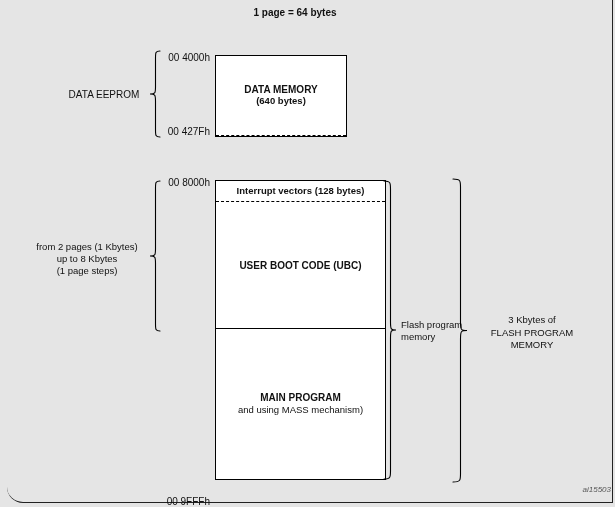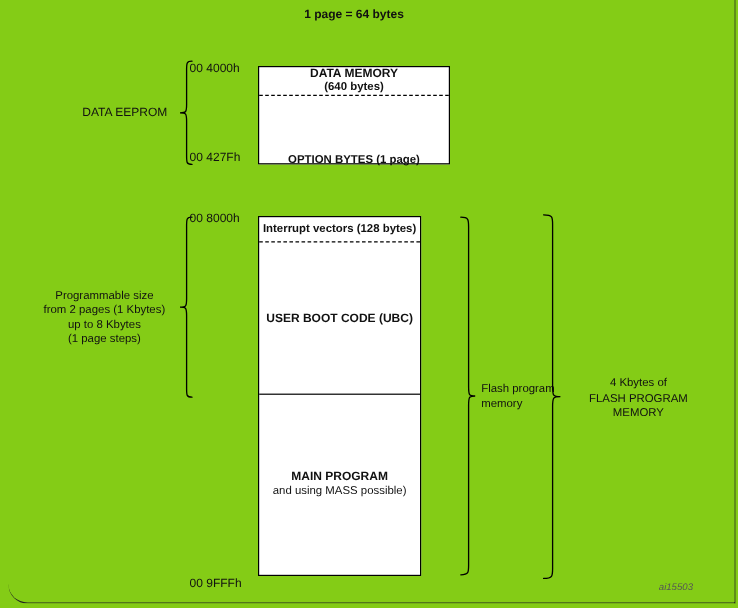--- a/index.html
+++ b/index.html
@@ -4,7 +4,7 @@
 <style>
   html,body{margin:0;padding:0;background:#ffffff;}
   body{font-family:"Liberation Sans","DejaVu Sans",sans-serif;color:#111;}
-  .page{position:relative;width:615px;height:507px;background:#84cc16;overflow:hidden;}
+  .page{position:relative;width:615px;height:507px;background:#e5e5e5;overflow:hidden;}
   .page-frame{position:absolute;left:7px;top:-20px;right:2px;bottom:4px;
     border-right:1.3px solid #222;border-bottom:1.3px solid #222;
     border-bottom-left-radius:16px;pointer-events:none;}

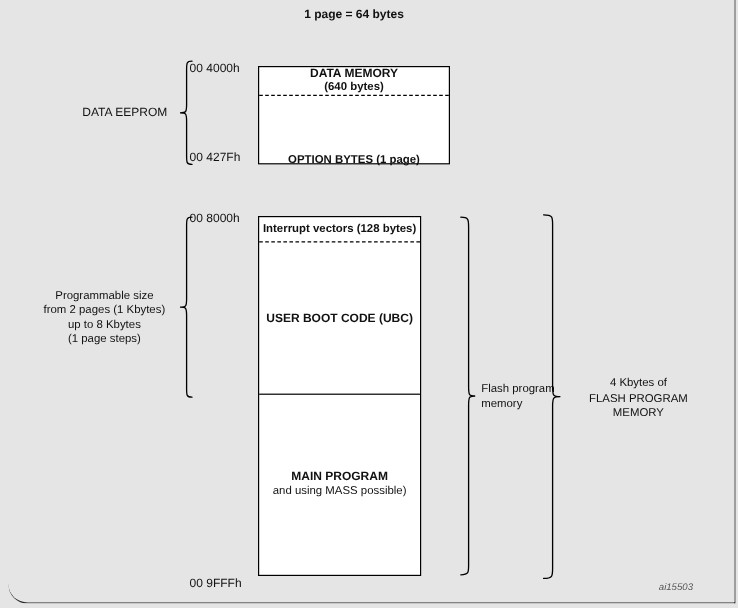--- a/index.html
+++ b/index.html
@@ -10,7 +10,7 @@
     border-bottom-left-radius:16px;pointer-events:none;}
   .abs{position:absolute;}
   .ctr{text-align:center;}
-  .rgt{text-align:left;}
+  .rgt{text-align:right;}
   .b{font-weight:bold;}
   .t10{font-size:10px;line-height:11px;}
   .t95{font-size:9.5px;line-height:12px;}

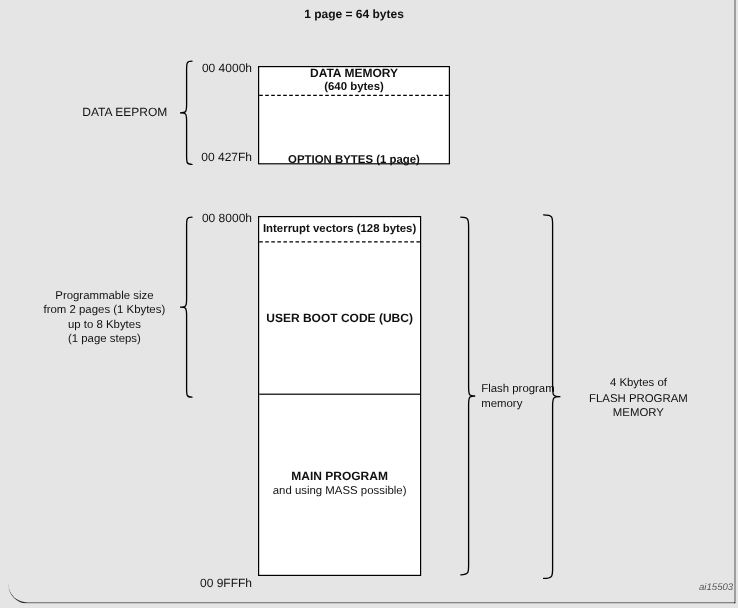--- a/index.html
+++ b/index.html
@@ -40,7 +40,7 @@
   <div class="abs rgt t10" style="left:158px;top:52px;width:52px;">00 4000h</div>
   <div class="abs rgt t10" style="left:158px;top:126px;width:52px;">00 427Fh</div>
 
-  <div class="abs mem-box" style="left:215px;top:55px;width:160px;height:82px;gap:48px;">
+  <div class="abs mem-box" style="left:215px;top:55px;width:132px;height:82px;gap:48px;">
     <div class="sec dash-bottom" style="flex:1;">
       <div class="b t10">DATA MEMORY</div>
       <div class="b t95">(640 bytes)</div>

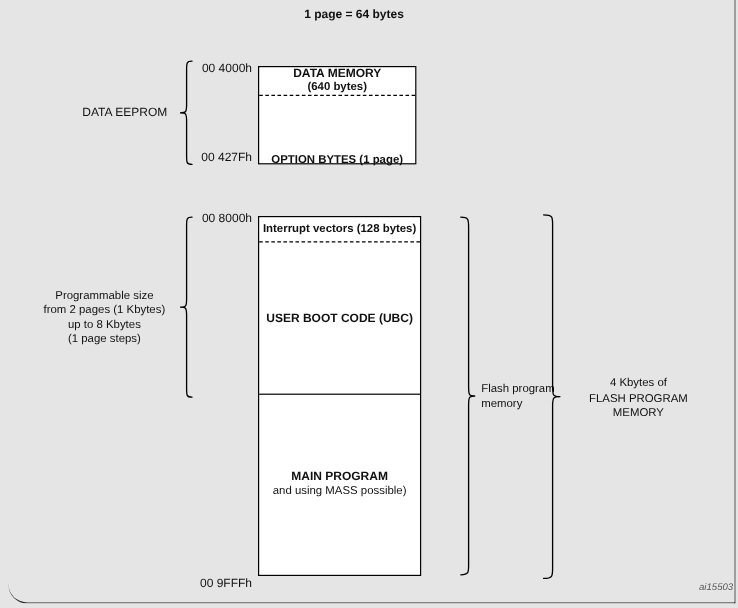--- a/index.html
+++ b/index.html
@@ -44,9 +44,6 @@
     <div class="sec dash-bottom" style="flex:1;">
       <div class="b t10">DATA MEMORY</div>
       <div class="b t95">(640 bytes)</div>
-    </div>
-    <div class="sec" style="height:18px;">
-      <div class="b t95">OPTION BYTES (1 page)</div>
     </div>
   </div>
 

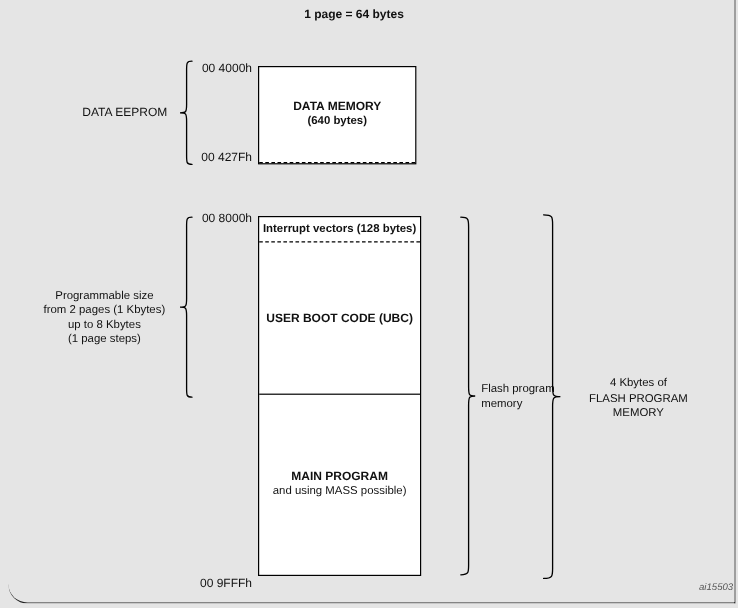--- a/index.html
+++ b/index.html
@@ -62,7 +62,7 @@
   <div class="abs rgt t10" style="left:158px;top:177px;width:52px;">00 8000h</div>
   <div class="abs rgt t10" style="left:158px;top:481px;width:52px;">00 9FFFh</div>
 
-  <div class="abs mem-box" style="left:215px;top:180px;width:136px;height:300px;">
+  <div class="abs mem-box" style="left:215px;top:180px;width:171px;height:300px;">
     <div class="sec dash-bottom" style="height:20px;flex:none;">
       <div class="b t95">Interrupt vectors (128 bytes)</div>
     </div>

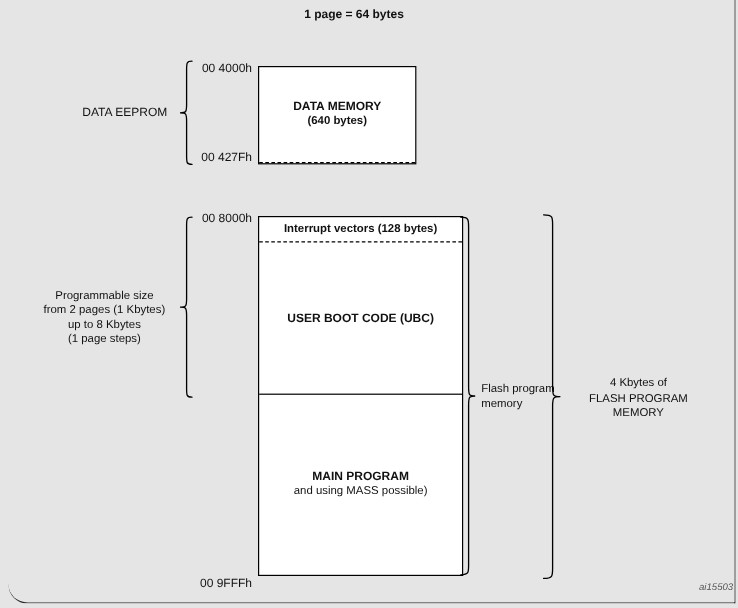--- a/index.html
+++ b/index.html
@@ -53,7 +53,6 @@
     </svg>
   </div>
   <div class="abs ctr t95" style="left:26px;top:241px;width:122px;">
-    <div>Programmable size</div>
     <div>from 2 pages (1 Kbytes)</div>
     <div>up to 8 Kbytes</div>
     <div>(1 page steps)</div>

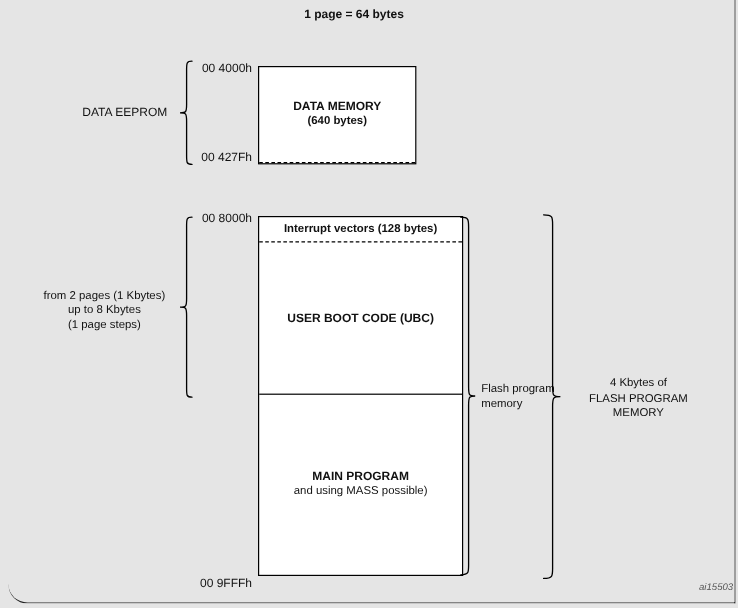--- a/index.html
+++ b/index.html
@@ -90,7 +90,7 @@
     </svg>
   </div>
   <div class="abs ctr t95" style="left:474px;top:314px;width:116px;line-height:12.5px;">
-    <div>4 Kbytes of</div>
+    <div>3 Kbytes of</div>
     <div>FLASH PROGRAM</div>
     <div>MEMORY</div>
   </div>

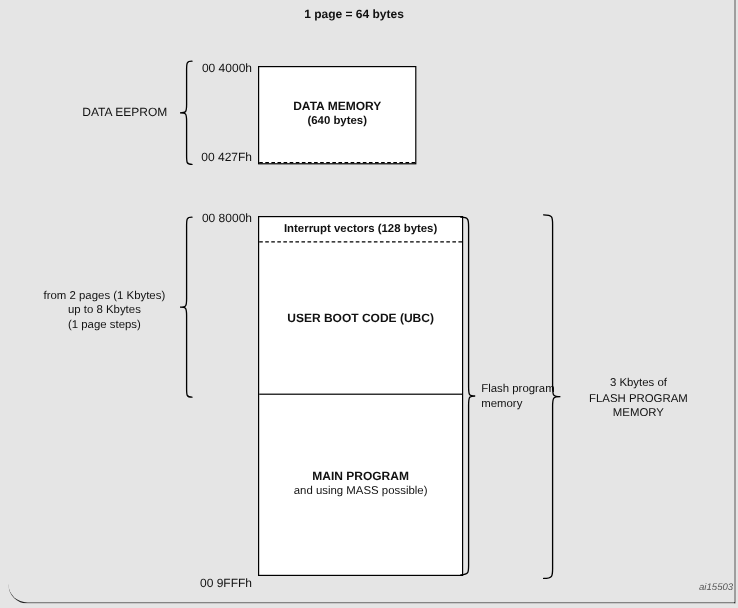--- a/index.html
+++ b/index.html
@@ -70,7 +70,7 @@
     </div>
     <div class="sec" style="flex:1;">
       <div class="b t10" style="margin-bottom:1px;">MAIN PROGRAM</div>
-      <div class="t95">and using MASS possible)</div>
+      <div class="t95">and using MASS mechanism)</div>
     </div>
   </div>
 

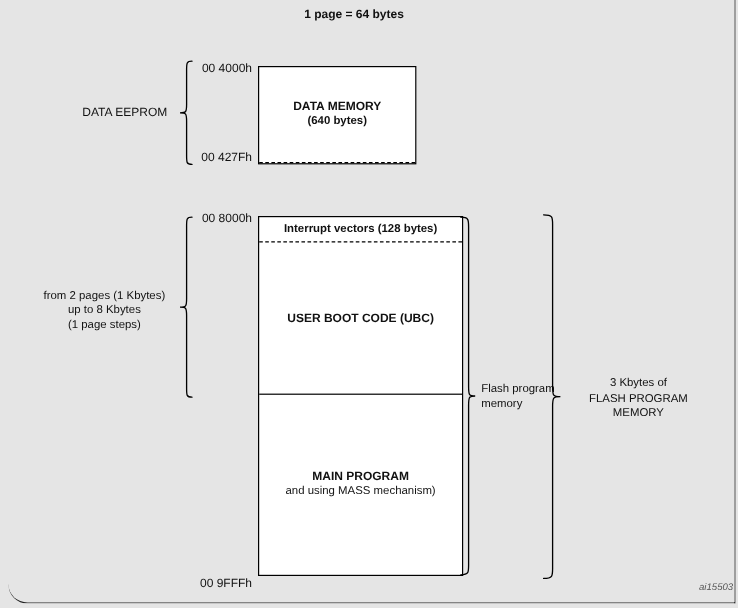--- a/index.html
+++ b/index.html
@@ -59,7 +59,7 @@
   </div>
 
   <div class="abs rgt t10" style="left:158px;top:177px;width:52px;">00 8000h</div>
-  <div class="abs rgt t10" style="left:158px;top:481px;width:52px;">00 9FFFh</div>
+  <div class="abs rgt t10" style="left:158px;top:496px;width:52px;">00 9FFFh</div>
 
   <div class="abs mem-box" style="left:215px;top:180px;width:171px;height:300px;">
     <div class="sec dash-bottom" style="height:20px;flex:none;">

